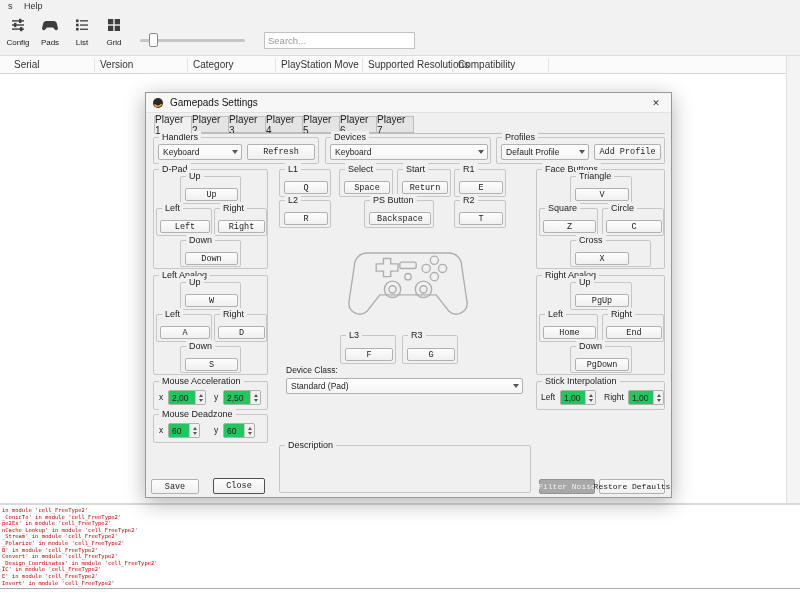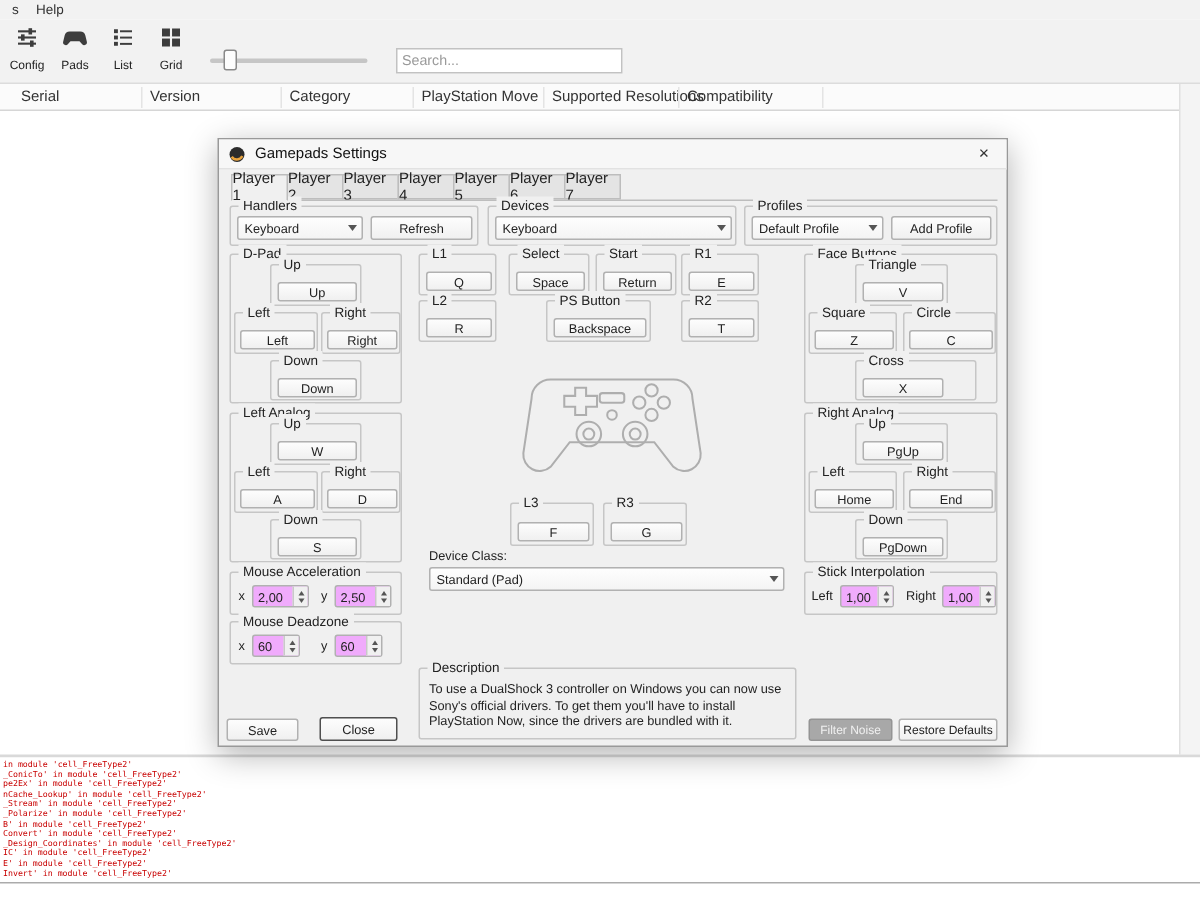--- a/index.html
+++ b/index.html
@@ -39,7 +39,7 @@
   .tabline{position:absolute;left:8px;top:40px;width:511px;height:0;border-top:1px solid #bdbdbd}
   .gb{position:absolute;border:1px solid #c6c6c6;border-radius:2px}
   .gbt{position:absolute;top:-7px;left:5px;background:#f0f0f0;padding:0 3px;font-size:9px;line-height:13px;color:#222;white-space:nowrap}
-  .kb,.abtn{position:absolute;background:linear-gradient(#fdfdfd,#f0f0f0);border:1px solid #b1b1b1;border-radius:2px;font-size:8.5px;color:#222;font-family:Liberation Sans, sans-serif;display:flex;align-items:center;justify-content:center;padding:0;white-space:nowrap}
+  .kb,.abtn{position:absolute;background:linear-gradient(#fdfdfd,#f0f0f0);border:1px solid #b1b1b1;border-radius:2px;font-size:8.5px;color:#222;font-family:Liberation Mono, monospace;display:flex;align-items:center;justify-content:center;padding:0;white-space:nowrap}
   .btn-default{border-color:#4f4f4f}
   .btn-disabled{background:#a8a8a8;border-color:#949494;color:#f0f0f0}
   .combo{position:absolute;background:linear-gradient(#fefefe,#f4f4f4);border:1px solid #b1b1b1;border-radius:2px;display:flex;align-items:center;font-size:8.5px;color:#222;padding-left:4px}

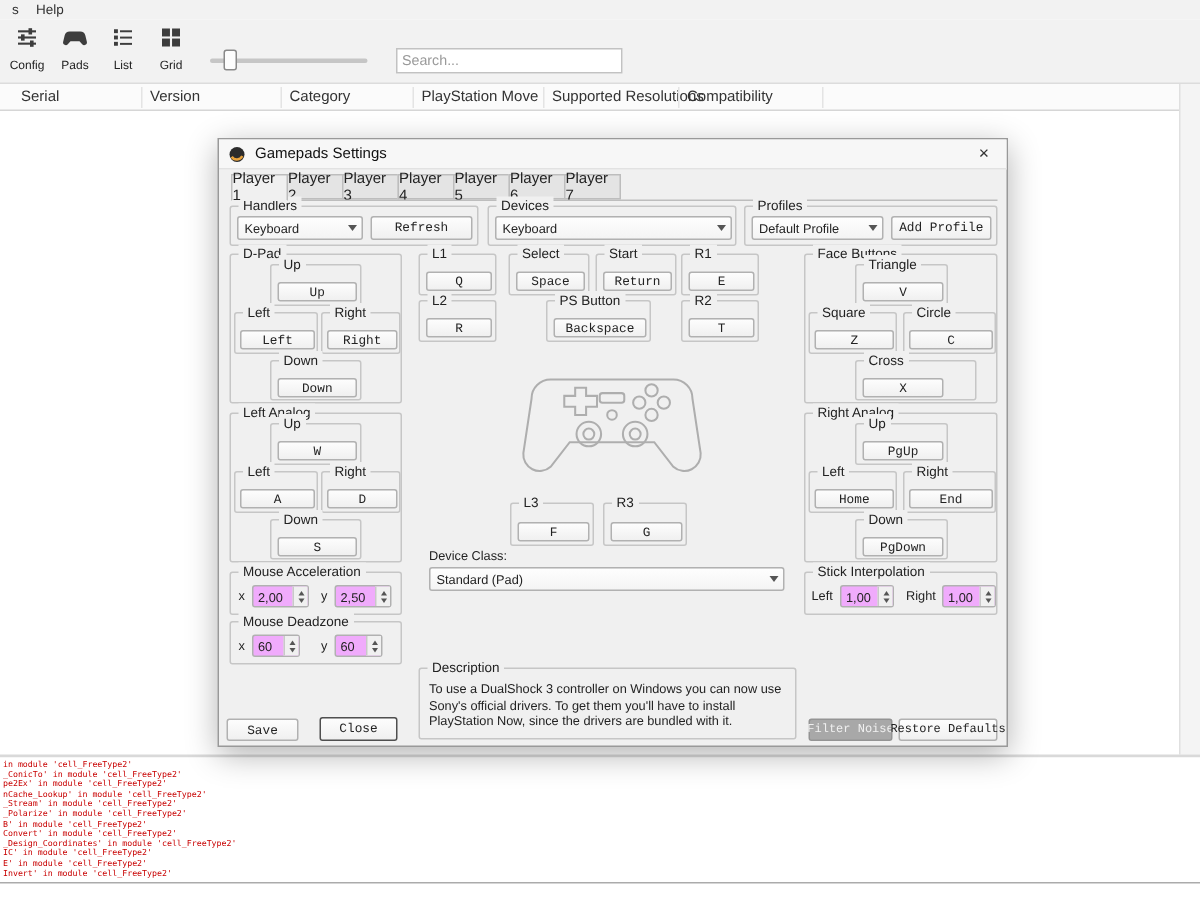--- a/index.html
+++ b/index.html
@@ -47,7 +47,7 @@
   .tri-down{width:0;height:0;border-left:3px solid transparent;border-right:3px solid transparent;border-top:4px solid #555}
   .tri-up-s{width:0;height:0;border-left:2.5px solid transparent;border-right:2.5px solid transparent;border-bottom:3px solid #555}
   .tri-dn-s{width:0;height:0;border-left:2.5px solid transparent;border-right:2.5px solid transparent;border-top:3px solid #555}
-  .spin{position:absolute;background:#f0abfc;border:1px solid #b1b1b1;border-radius:2px;display:flex;align-items:center;font-size:8.5px}
+  .spin{position:absolute;background:#22c55e;border:1px solid #b1b1b1;border-radius:2px;display:flex;align-items:center;font-size:8.5px}
   .spin-val{padding-left:3px;color:#222}
   .spin-btns{margin-left:auto;width:10px;height:100%;background:#f0f0f0;border-left:1px solid #c9c9c9;display:flex;flex-direction:column;align-items:center;justify-content:center;gap:2px}
   .glabel{position:absolute;font-size:8.5px;color:#222;white-space:nowrap}

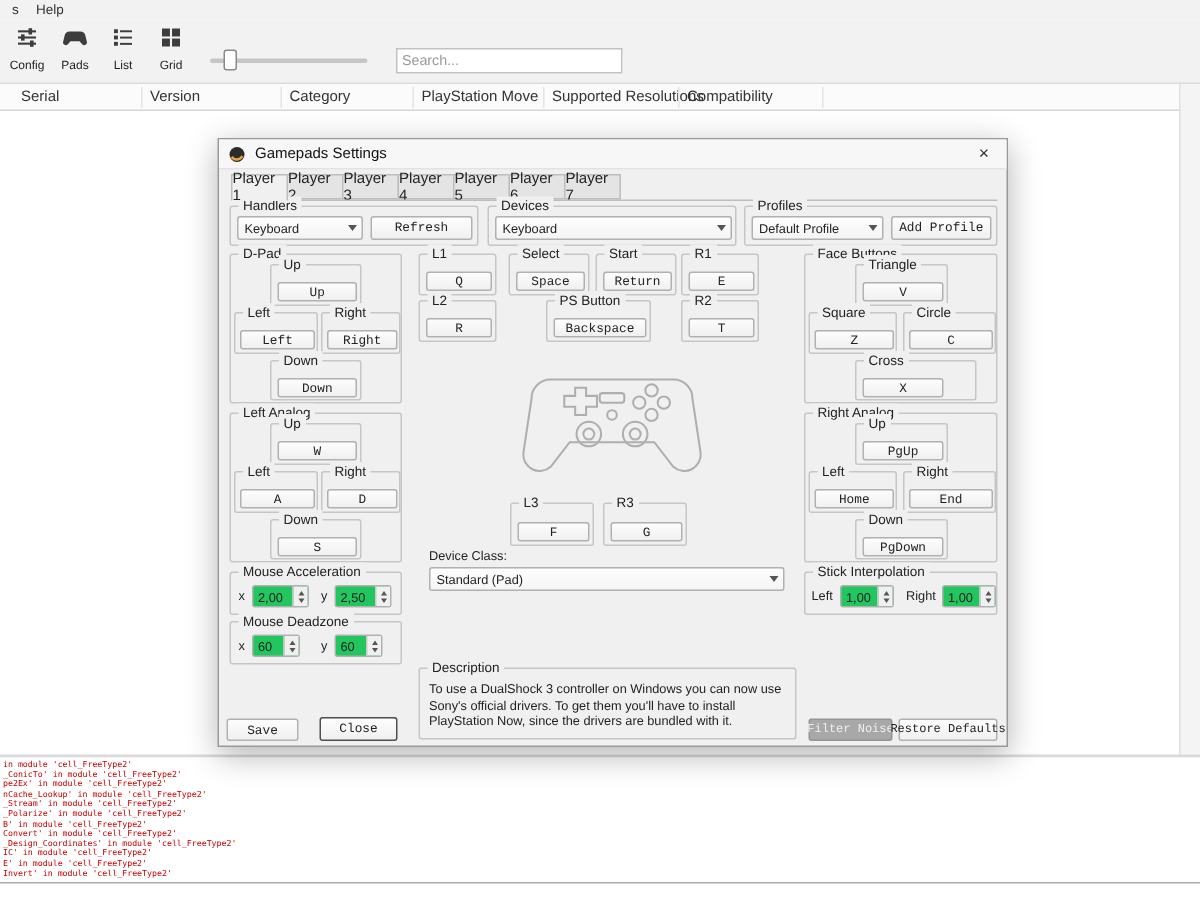--- a/index.html
+++ b/index.html
@@ -384,7 +384,6 @@
 
   <div class="gb" style="left:133px;top:352px;width:252px;height:48px">
     <span class="gbt">Description</span>
-    <div class="desc-text">To use a DualShock 3 controller on Windows you can now use Sony's official drivers. To get them you'll have to install PlayStation Now, since the drivers are bundled with it.</div>
   </div>
 
   <button class="abtn" style="left:5px;top:386px;width:48px;height:15px">Save</button>

